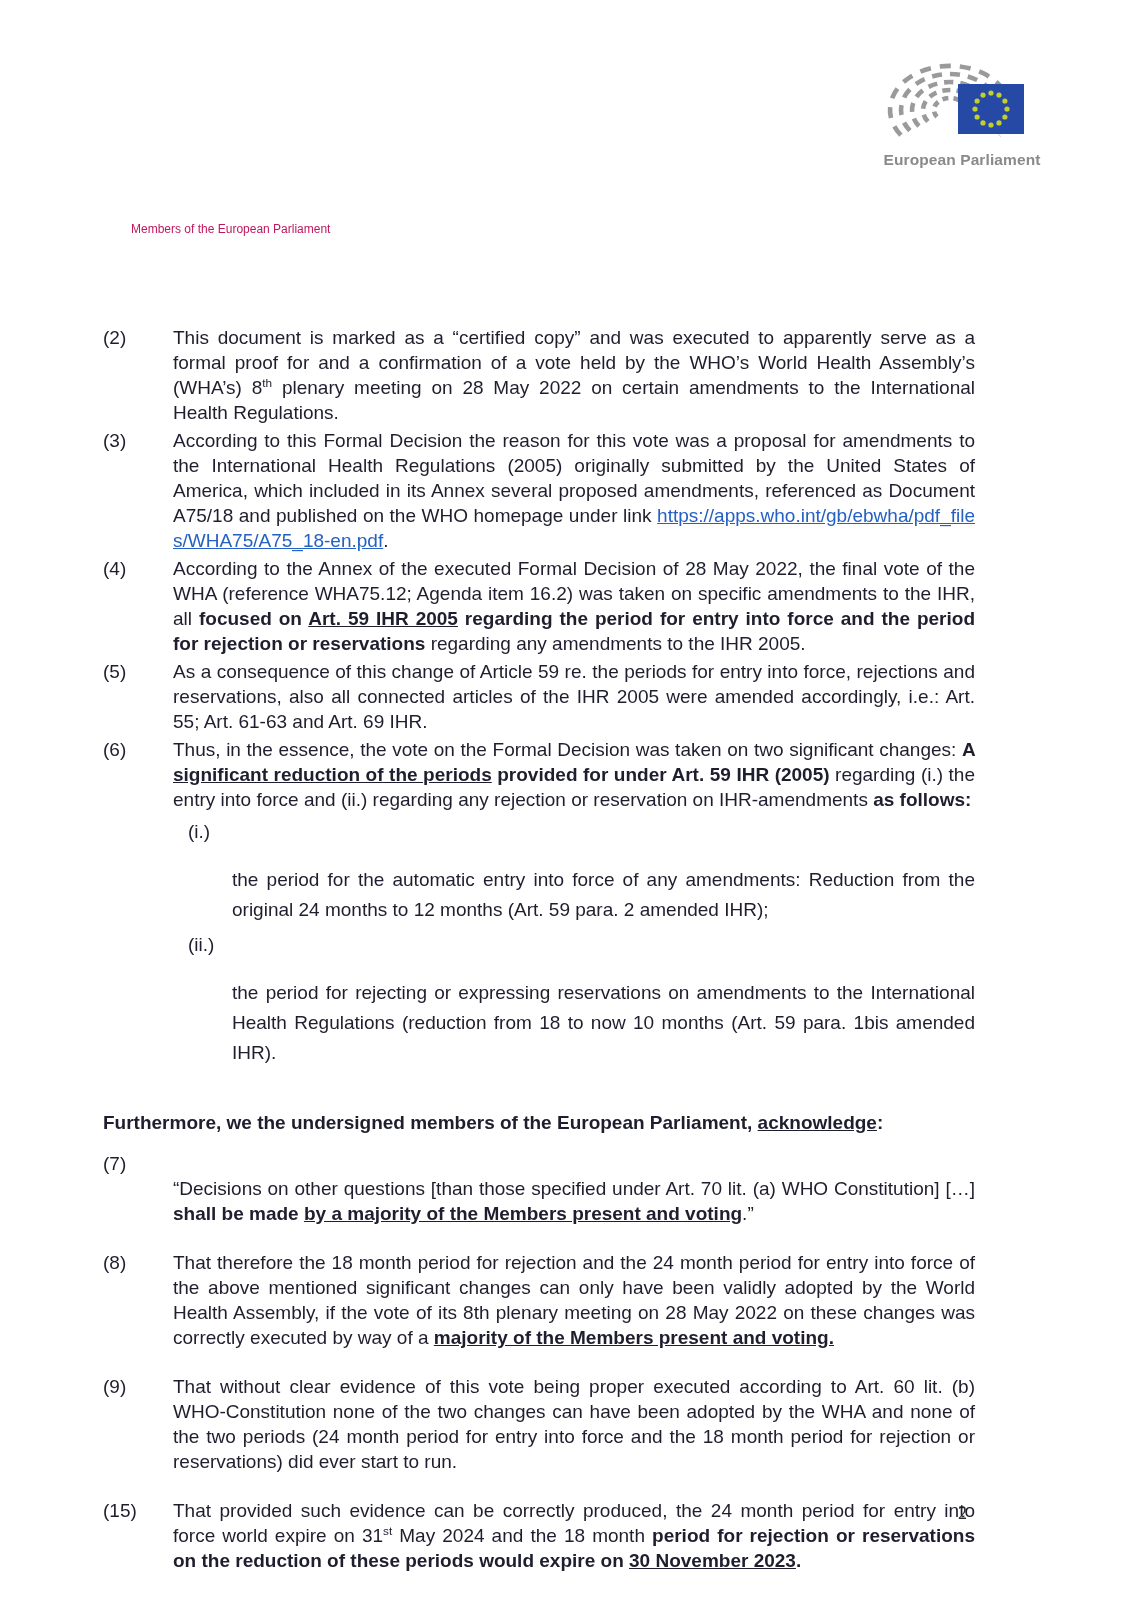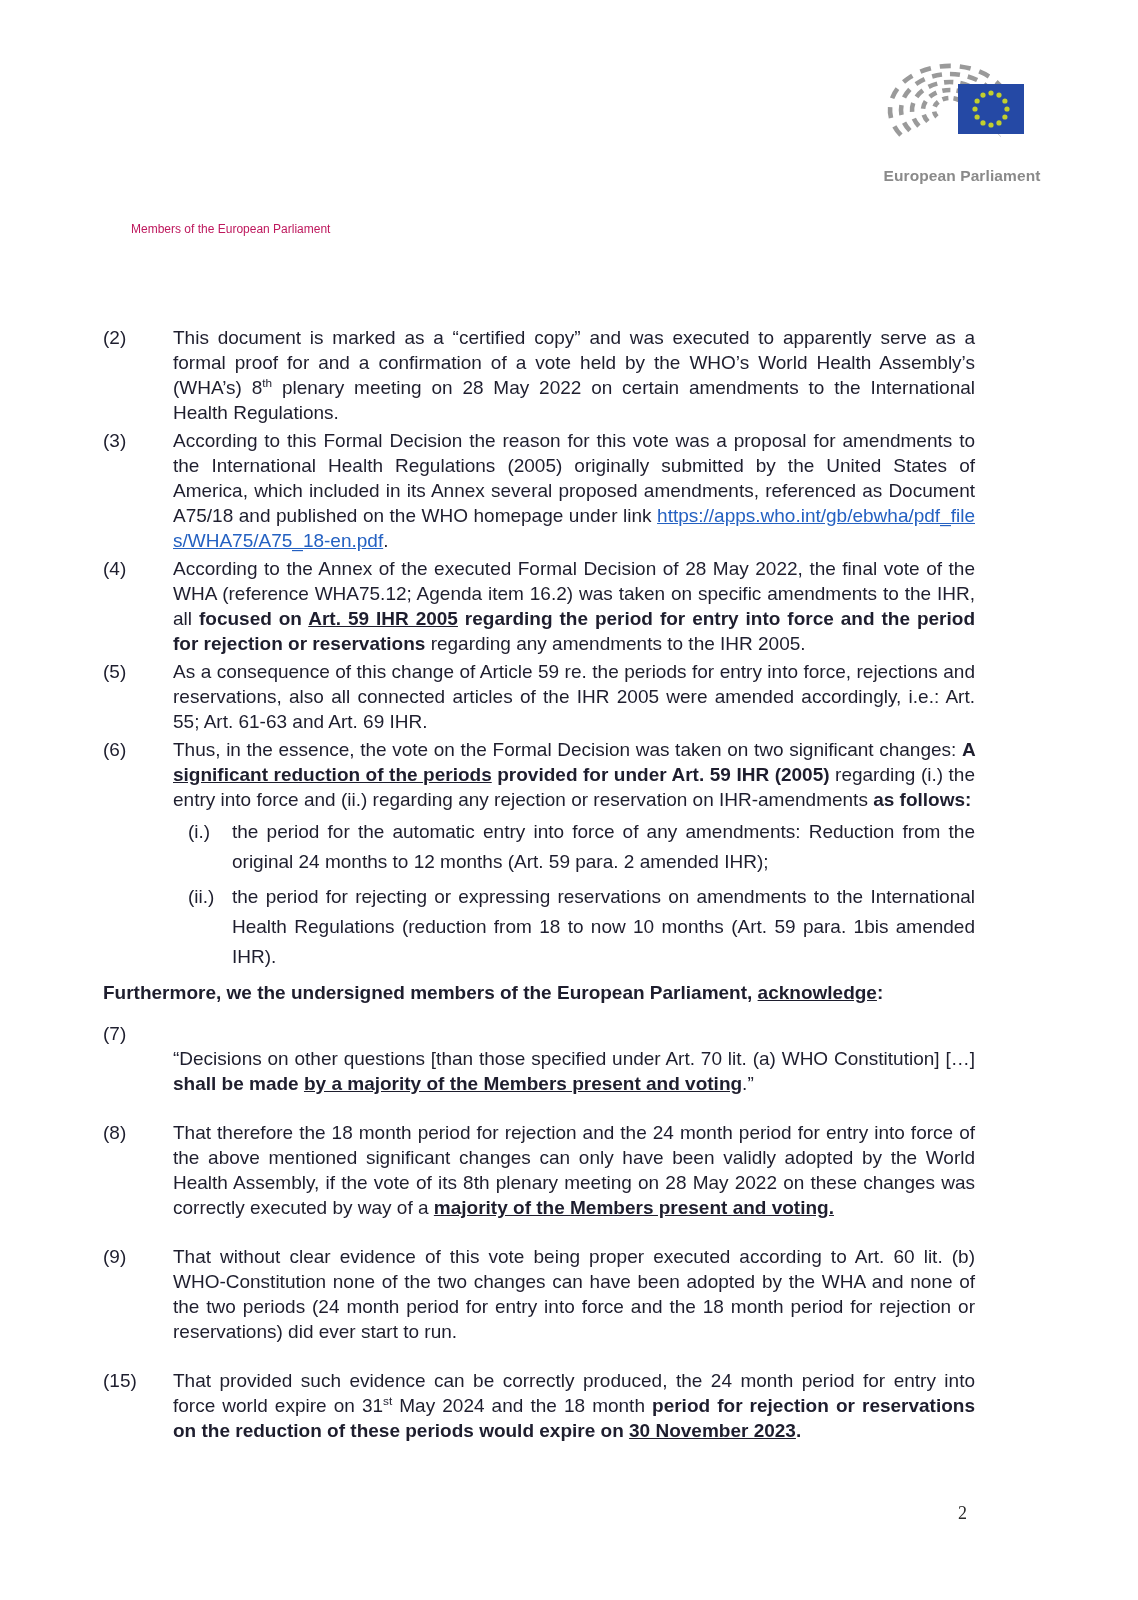--- a/index.html
+++ b/index.html
@@ -11,7 +11,7 @@
   .logo svg { display:block; width:164px; height:92px; }
   .logo-caption {
     font-weight:bold; color:#8a8a8a; font-size:15.5px; text-align:center;
-    margin-top:19px; letter-spacing:0.1px; white-space:nowrap;
+    margin-top:3px; letter-spacing:0.1px; white-space:nowrap;
   }
   .recipient { position:absolute; top:222px; left:103px; font-size:12px; color:#be185d;margin-left:28px; }
   .content { position:absolute; top:325px; left:103px; width:872px; font-size:19px; line-height:25px; }

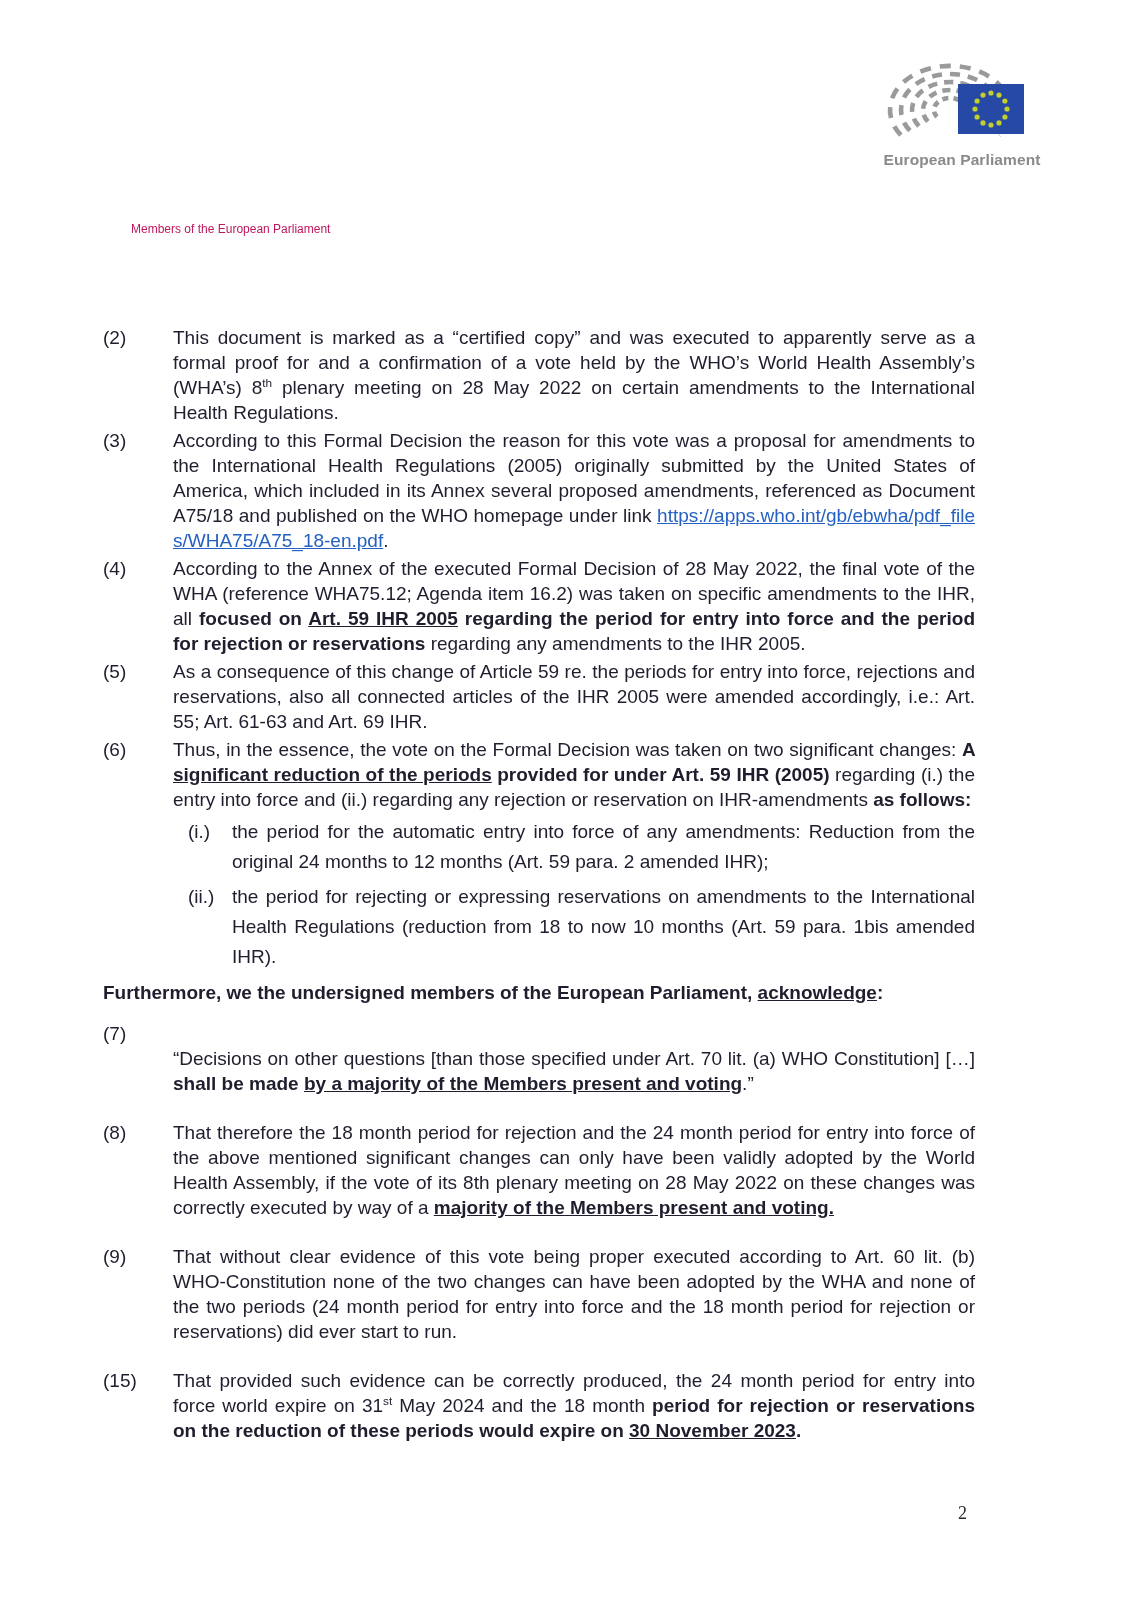--- a/index.html
+++ b/index.html
@@ -22,7 +22,7 @@
   .wide { margin-bottom:24px; }
   .subitem { display:flex; margin-left:85px; line-height:30px; margin-top:5px; }
   .subitem .marker { width:44px; flex:0 0 44px; }
-  .subitem .stext { flex:1; text-align:justify; }
+  .subitem .stext { flex:1; text-align:justify;margin-top:48px; }
   .heading { margin-top:8px; margin-bottom:16px; font-weight:bold; font-size:19px; }
   .b { font-weight:bold; }
   .i { }

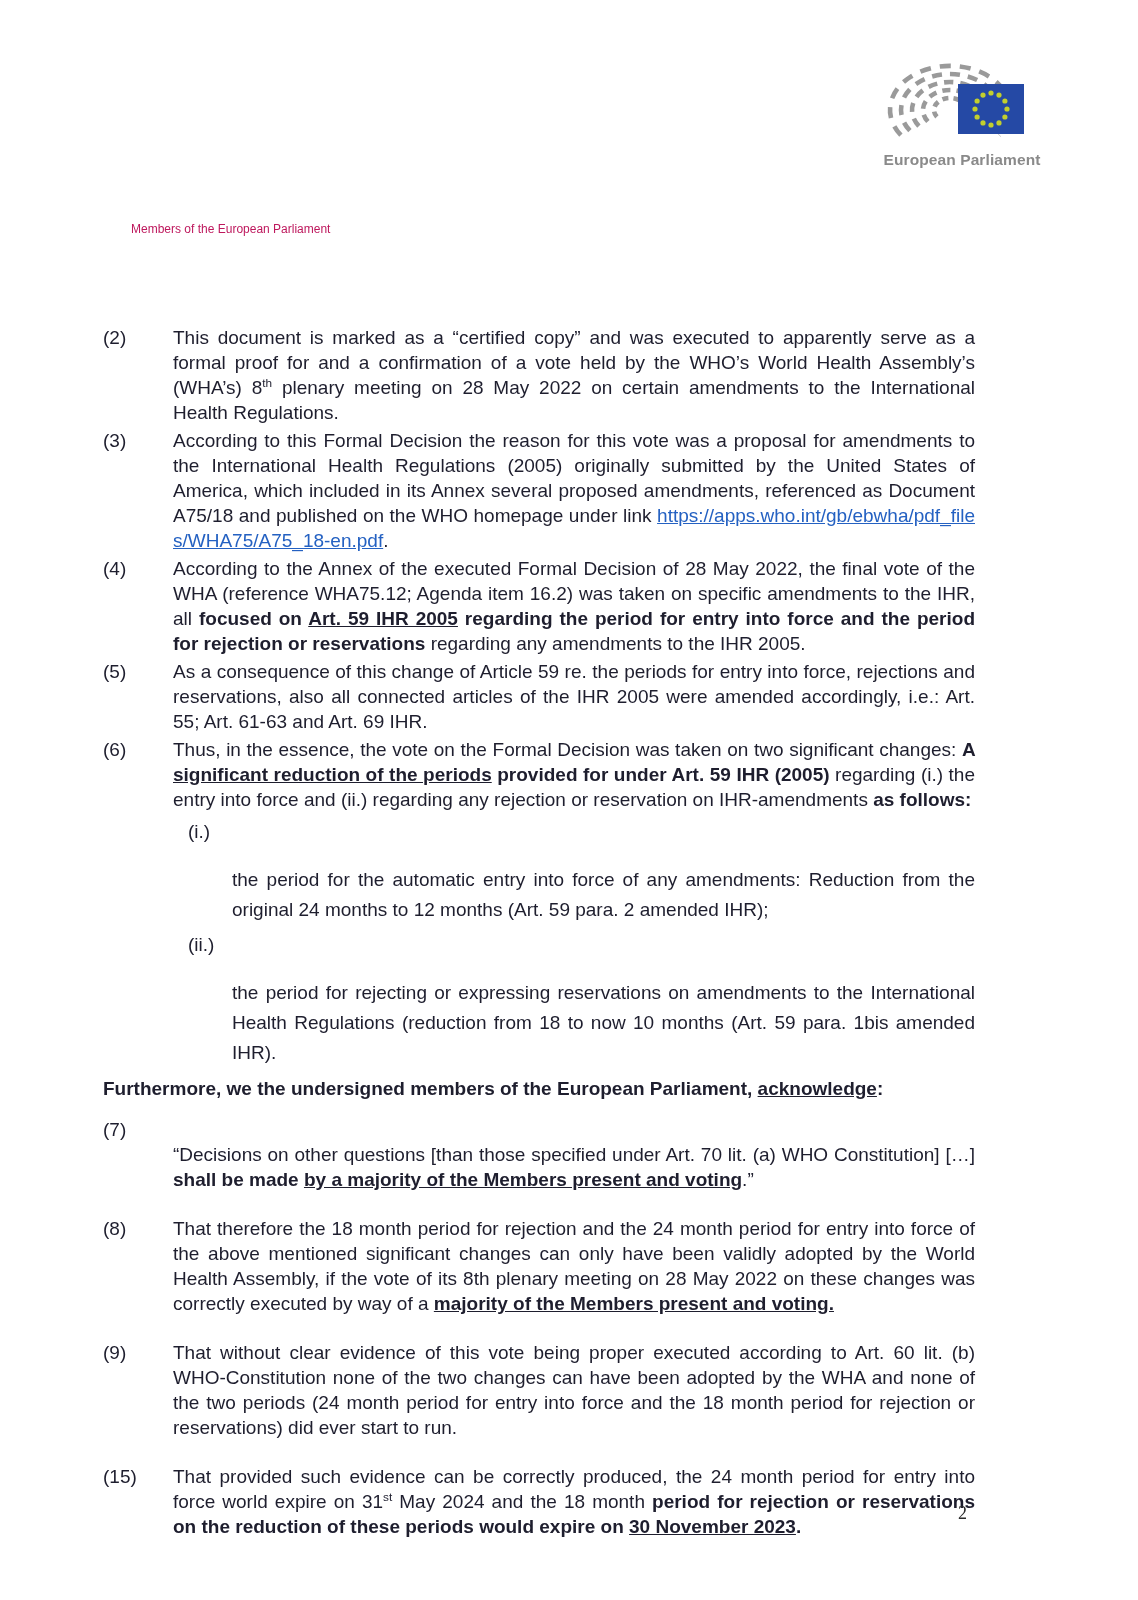--- a/index.html
+++ b/index.html
@@ -23,7 +23,7 @@
   .subitem { display:flex; margin-left:85px; line-height:30px; margin-top:5px; }
   .subitem .marker { width:44px; flex:0 0 44px; }
   .subitem .stext { flex:1; text-align:justify;margin-top:48px; }
-  .heading { margin-top:8px; margin-bottom:16px; font-weight:bold; font-size:19px; }
+  .heading { margin-top:42px; margin-bottom:16px; font-weight:bold; font-size:19px; }
   .b { font-weight:bold; }
   .i { }
   .u { text-decoration:underline; }

